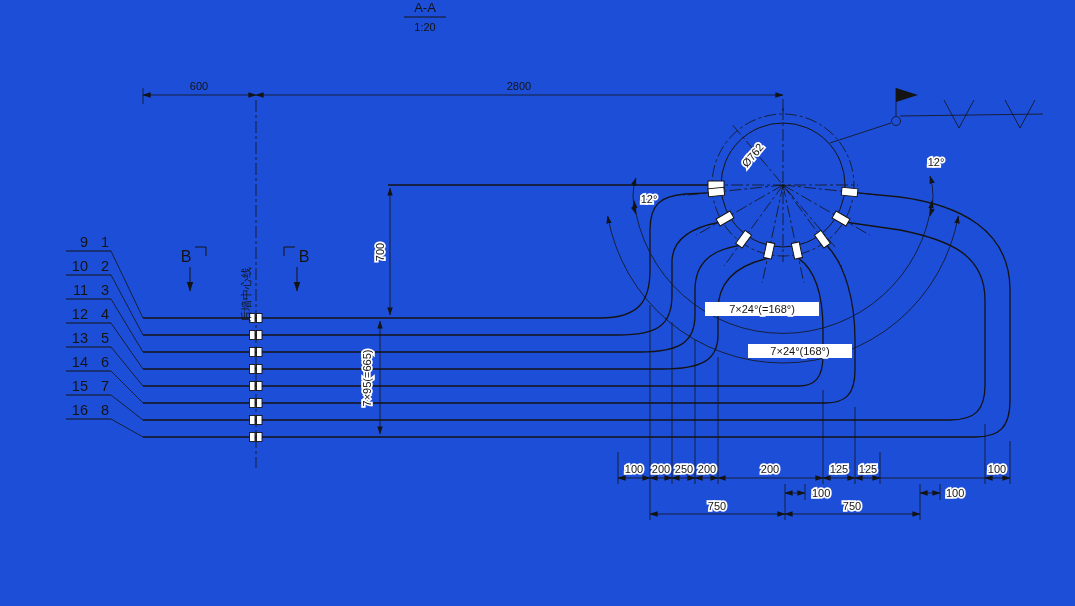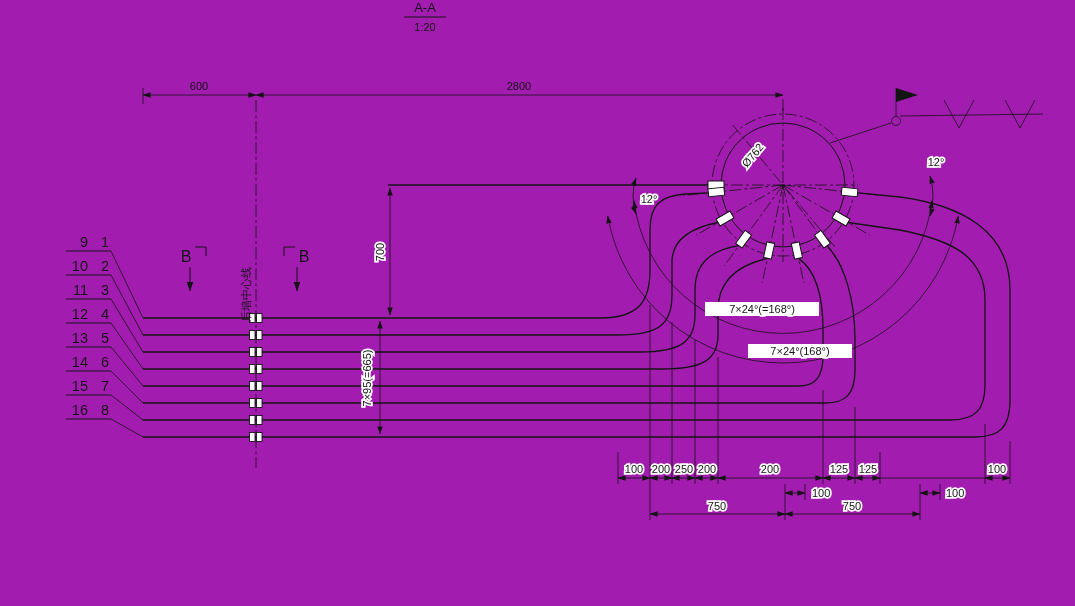--- a/index.html
+++ b/index.html
@@ -3,7 +3,7 @@
 <meta charset="utf-8">
 <style>
   html,body{margin:0;padding:0;background:#ffffff;}
-  .stage{width:1075px;height:606px;position:relative;background:#a21caf;overflow:hidden;}
+  .stage{width:1075px;height:606px;position:relative;background:#1d4ed8;overflow:hidden;}
   svg{display:block;}
   .ln{stroke:#141414;fill:none;stroke-width:1;}
   .pipe{stroke:#141414;fill:none;stroke-width:1.3;}

